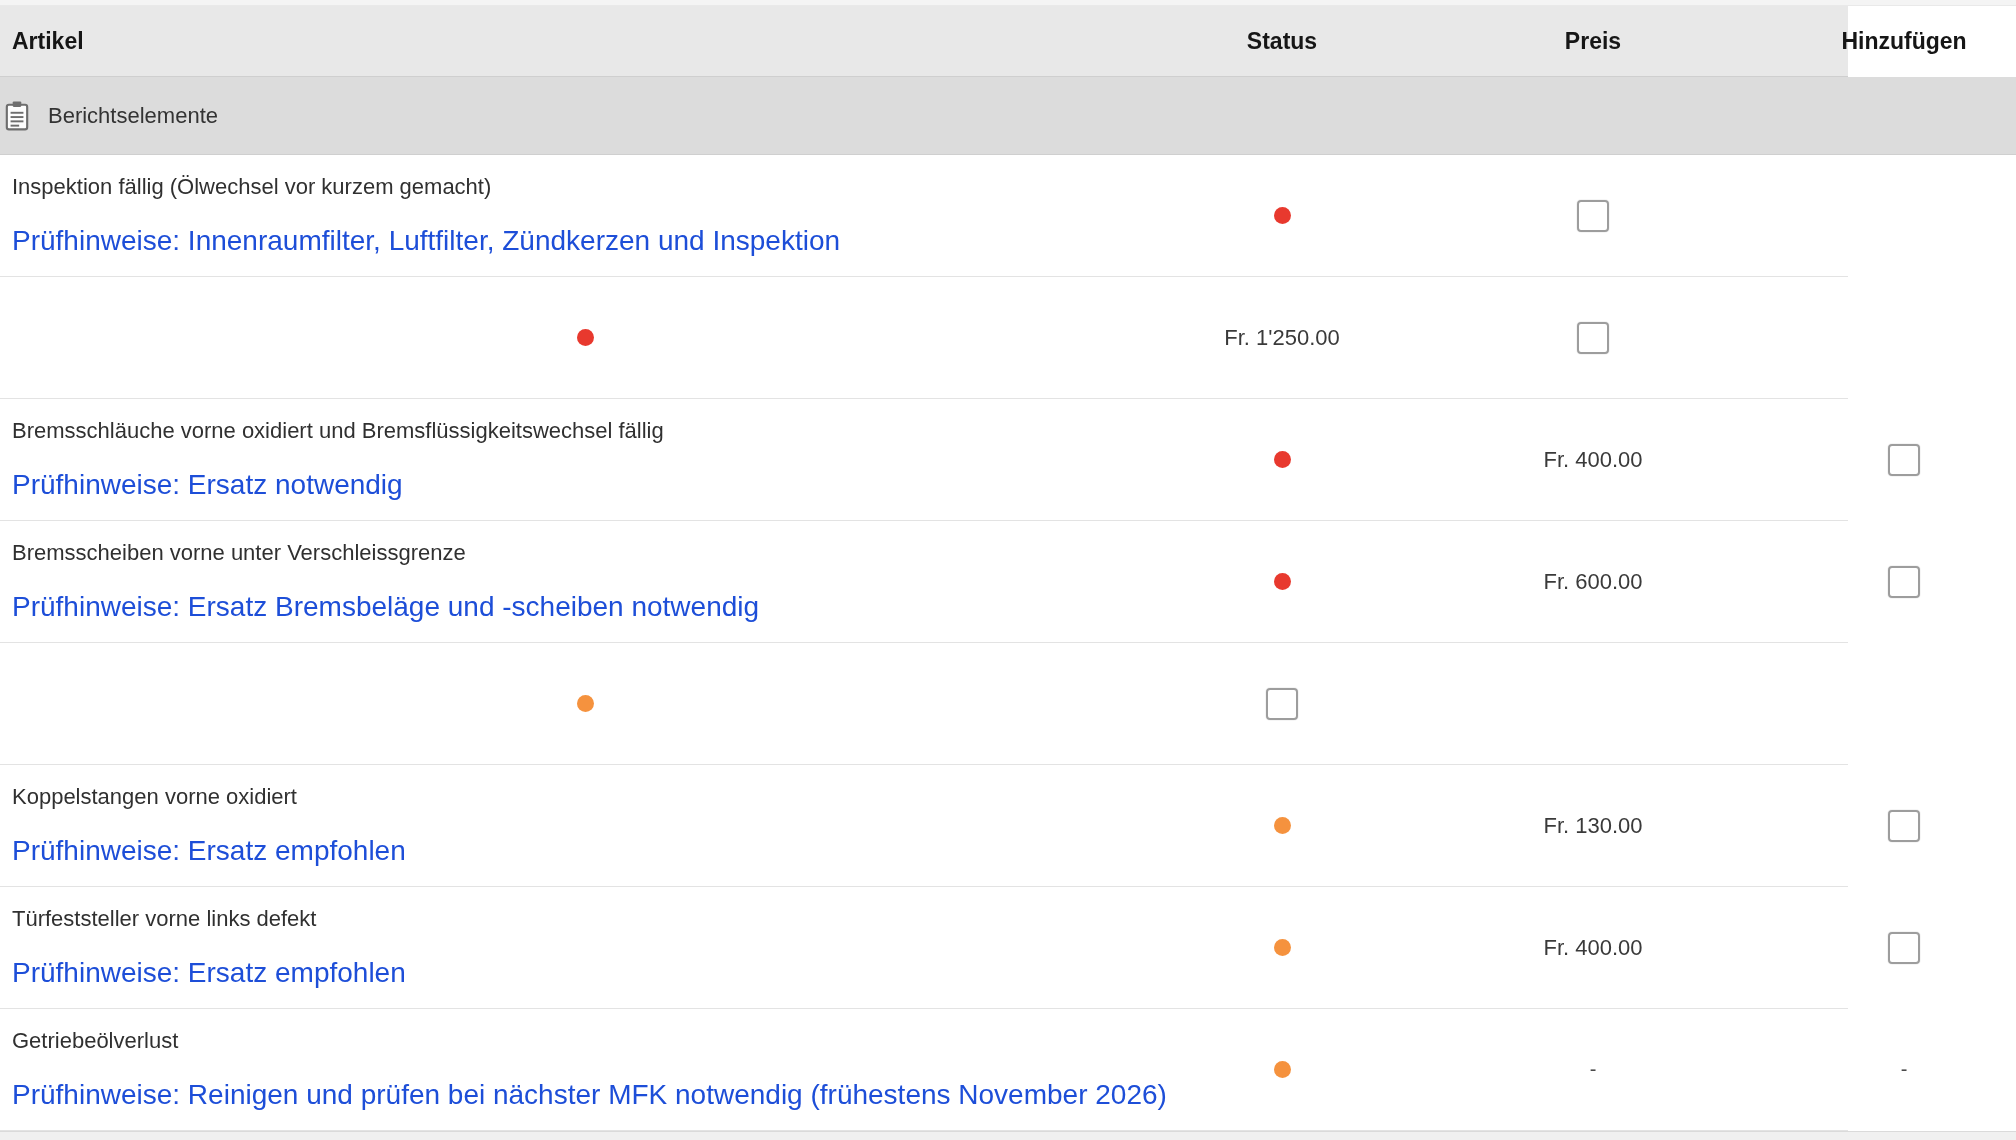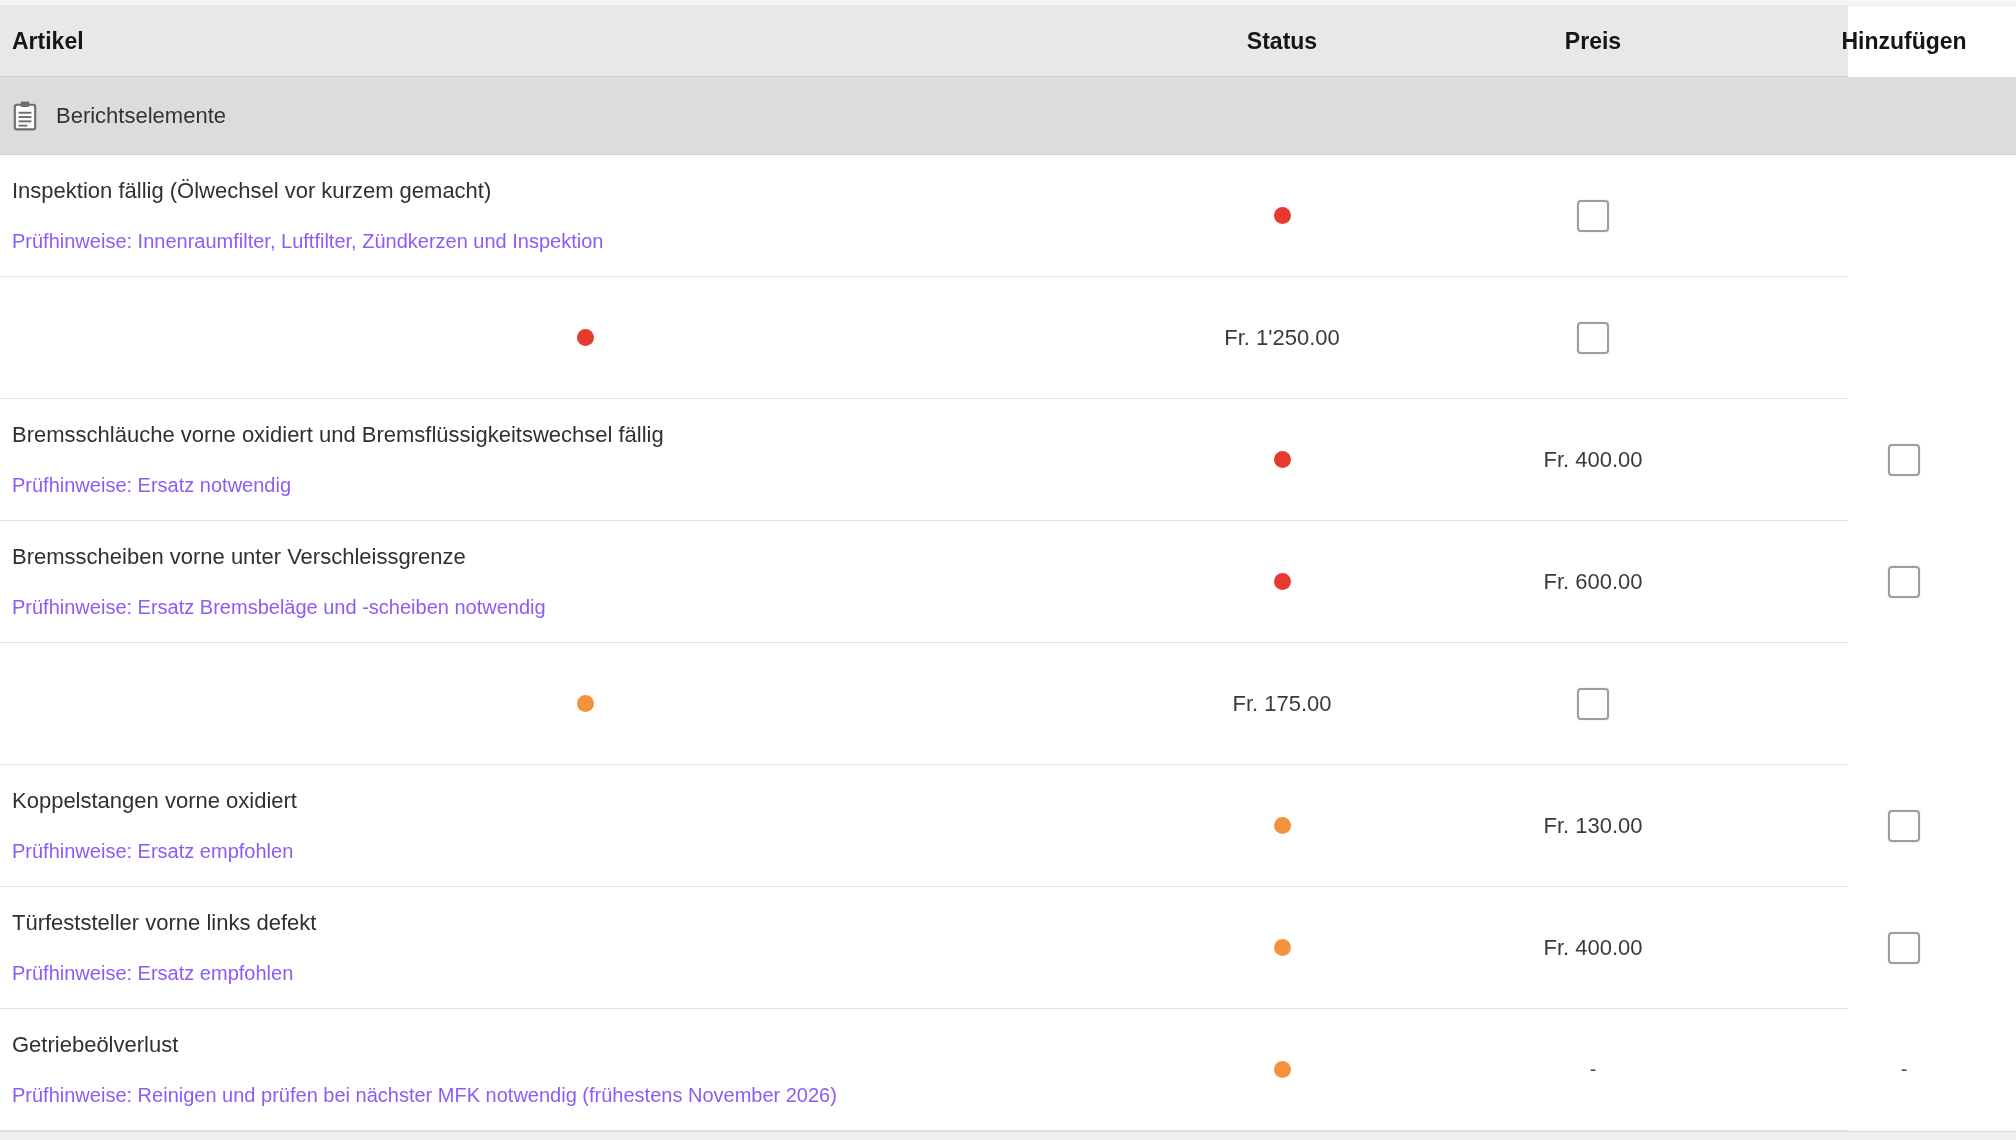--- a/index.html
+++ b/index.html
@@ -37,7 +37,7 @@
     border-bottom: 1px solid #cfcfcf;
     display: flex;
     align-items: center;
-    padding-left: 12px;
+    padding-left: 4px;
     gap: 18px;
   }
   .section-label { font-size: 22px; color: #333333; }

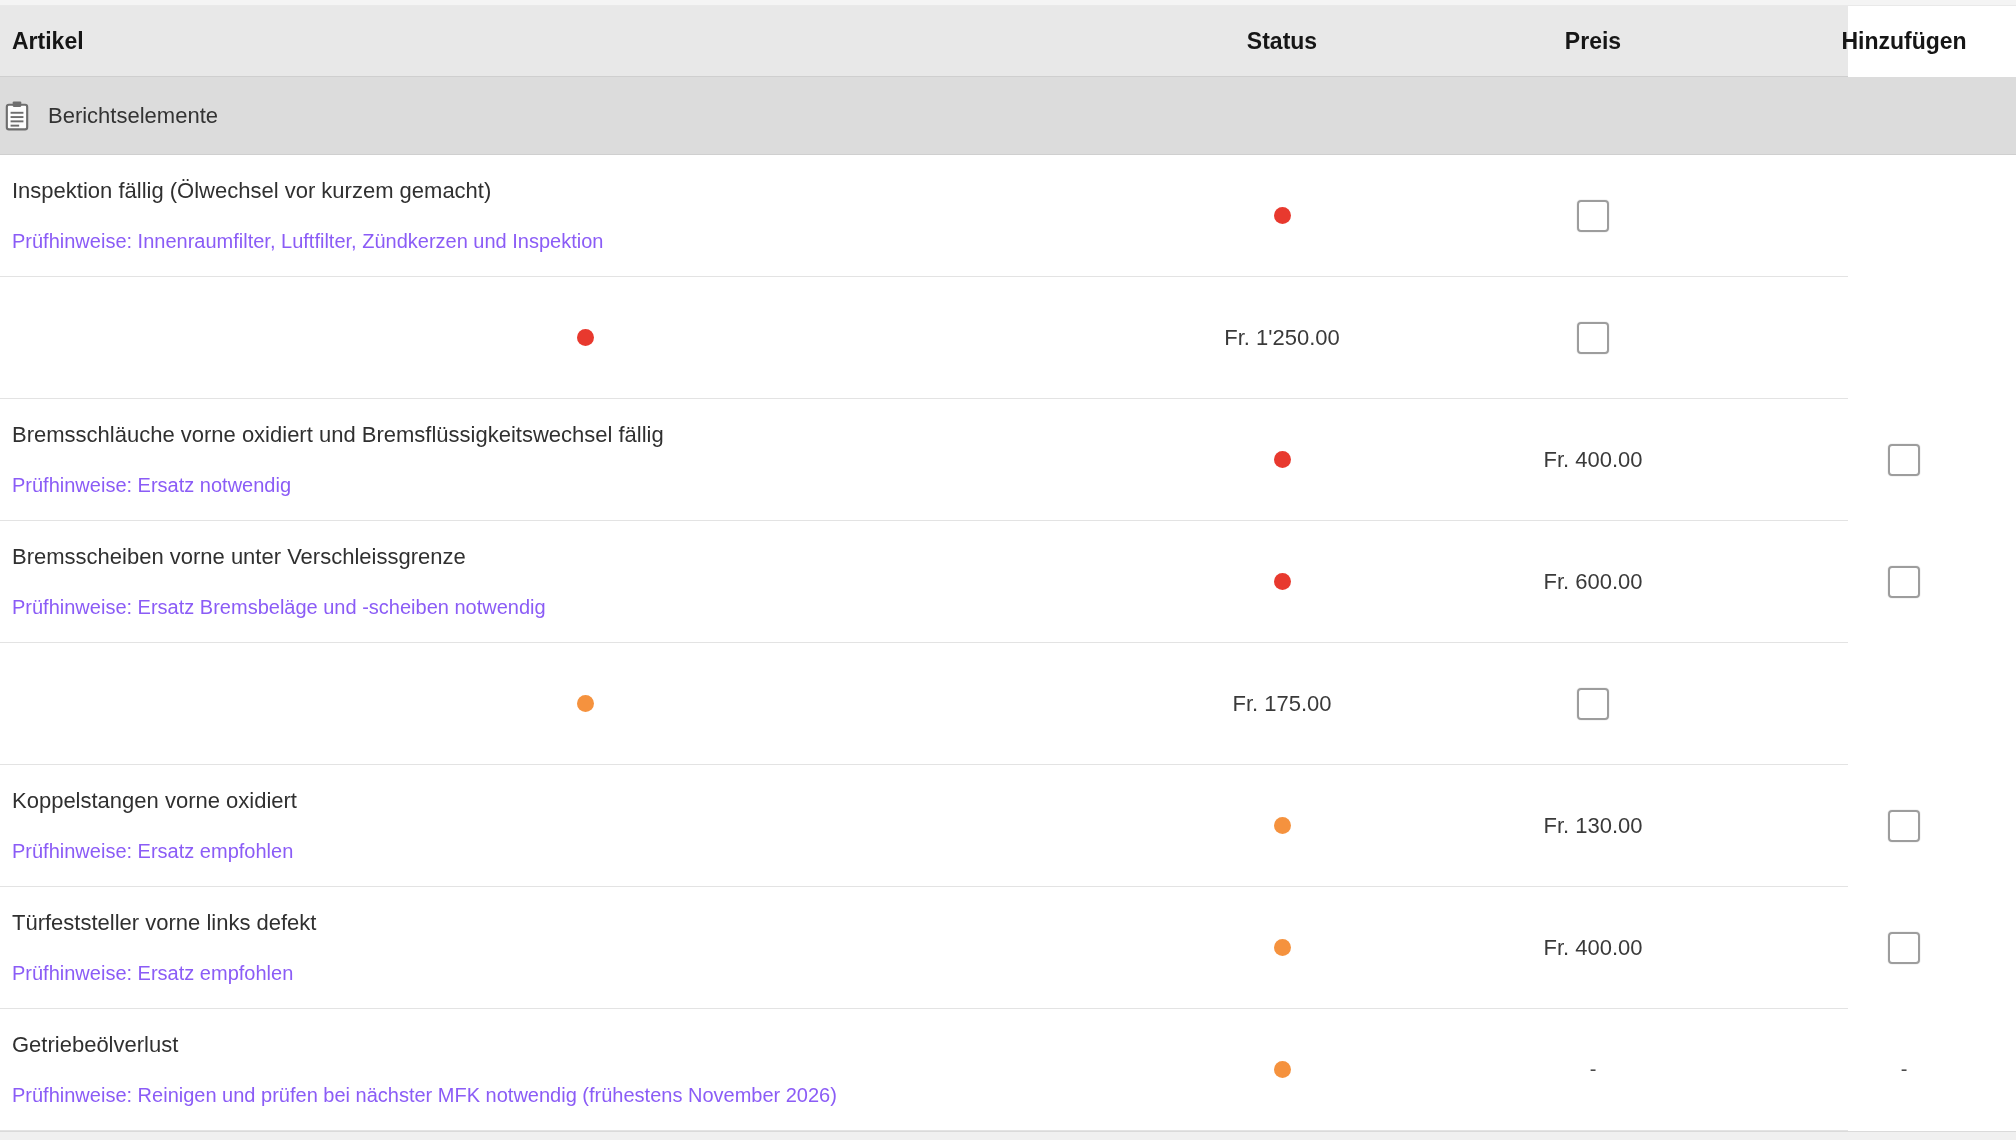--- a/index.html
+++ b/index.html
@@ -55,7 +55,7 @@
     gap: 27px;
   }
   .row-title { font-size: 22px; color: #303030; line-height: 1.1; }
-  .row-hint  { font-size: 20px; color: #8b5cf6; line-height: 1.1; }
+  .row-hint  { font-size: 28px; color: #1d4ed8; line-height: 1.1; }
 
   .status-cell, .price-cell, .add-cell {
     display: flex; align-items: center; justify-content: center;

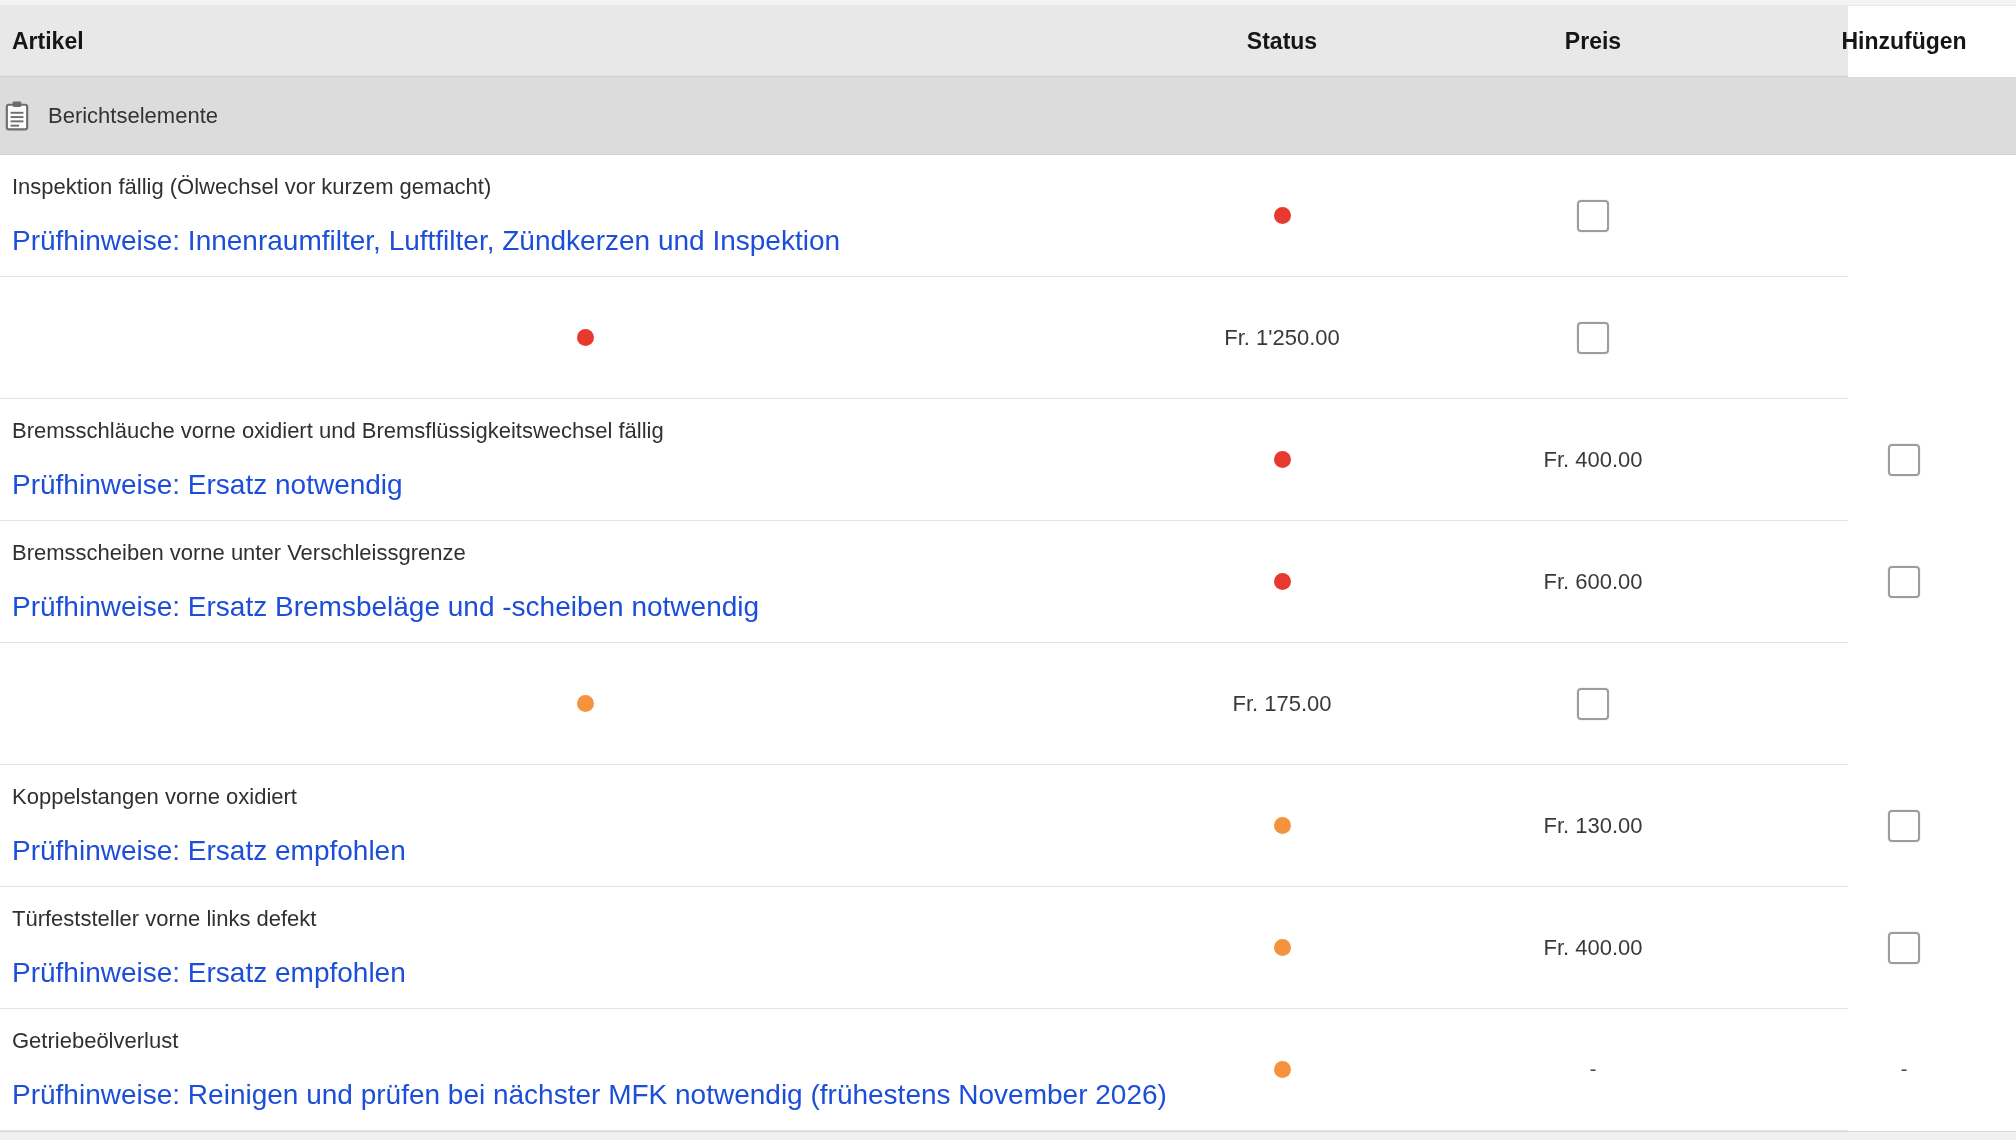--- a/index.html
+++ b/index.html
@@ -164,9 +164,6 @@
     <div class="status-cell">
         <span class="status-dot" style="background: rgb(245, 146, 62);"></span>
       </div>
-    <div class="price-cell">
-        <span class="price-text">Fr. 175.00</span>
-      </div>
     <div class="add-cell">
         <div class="checkbox"></div>
       </div>

